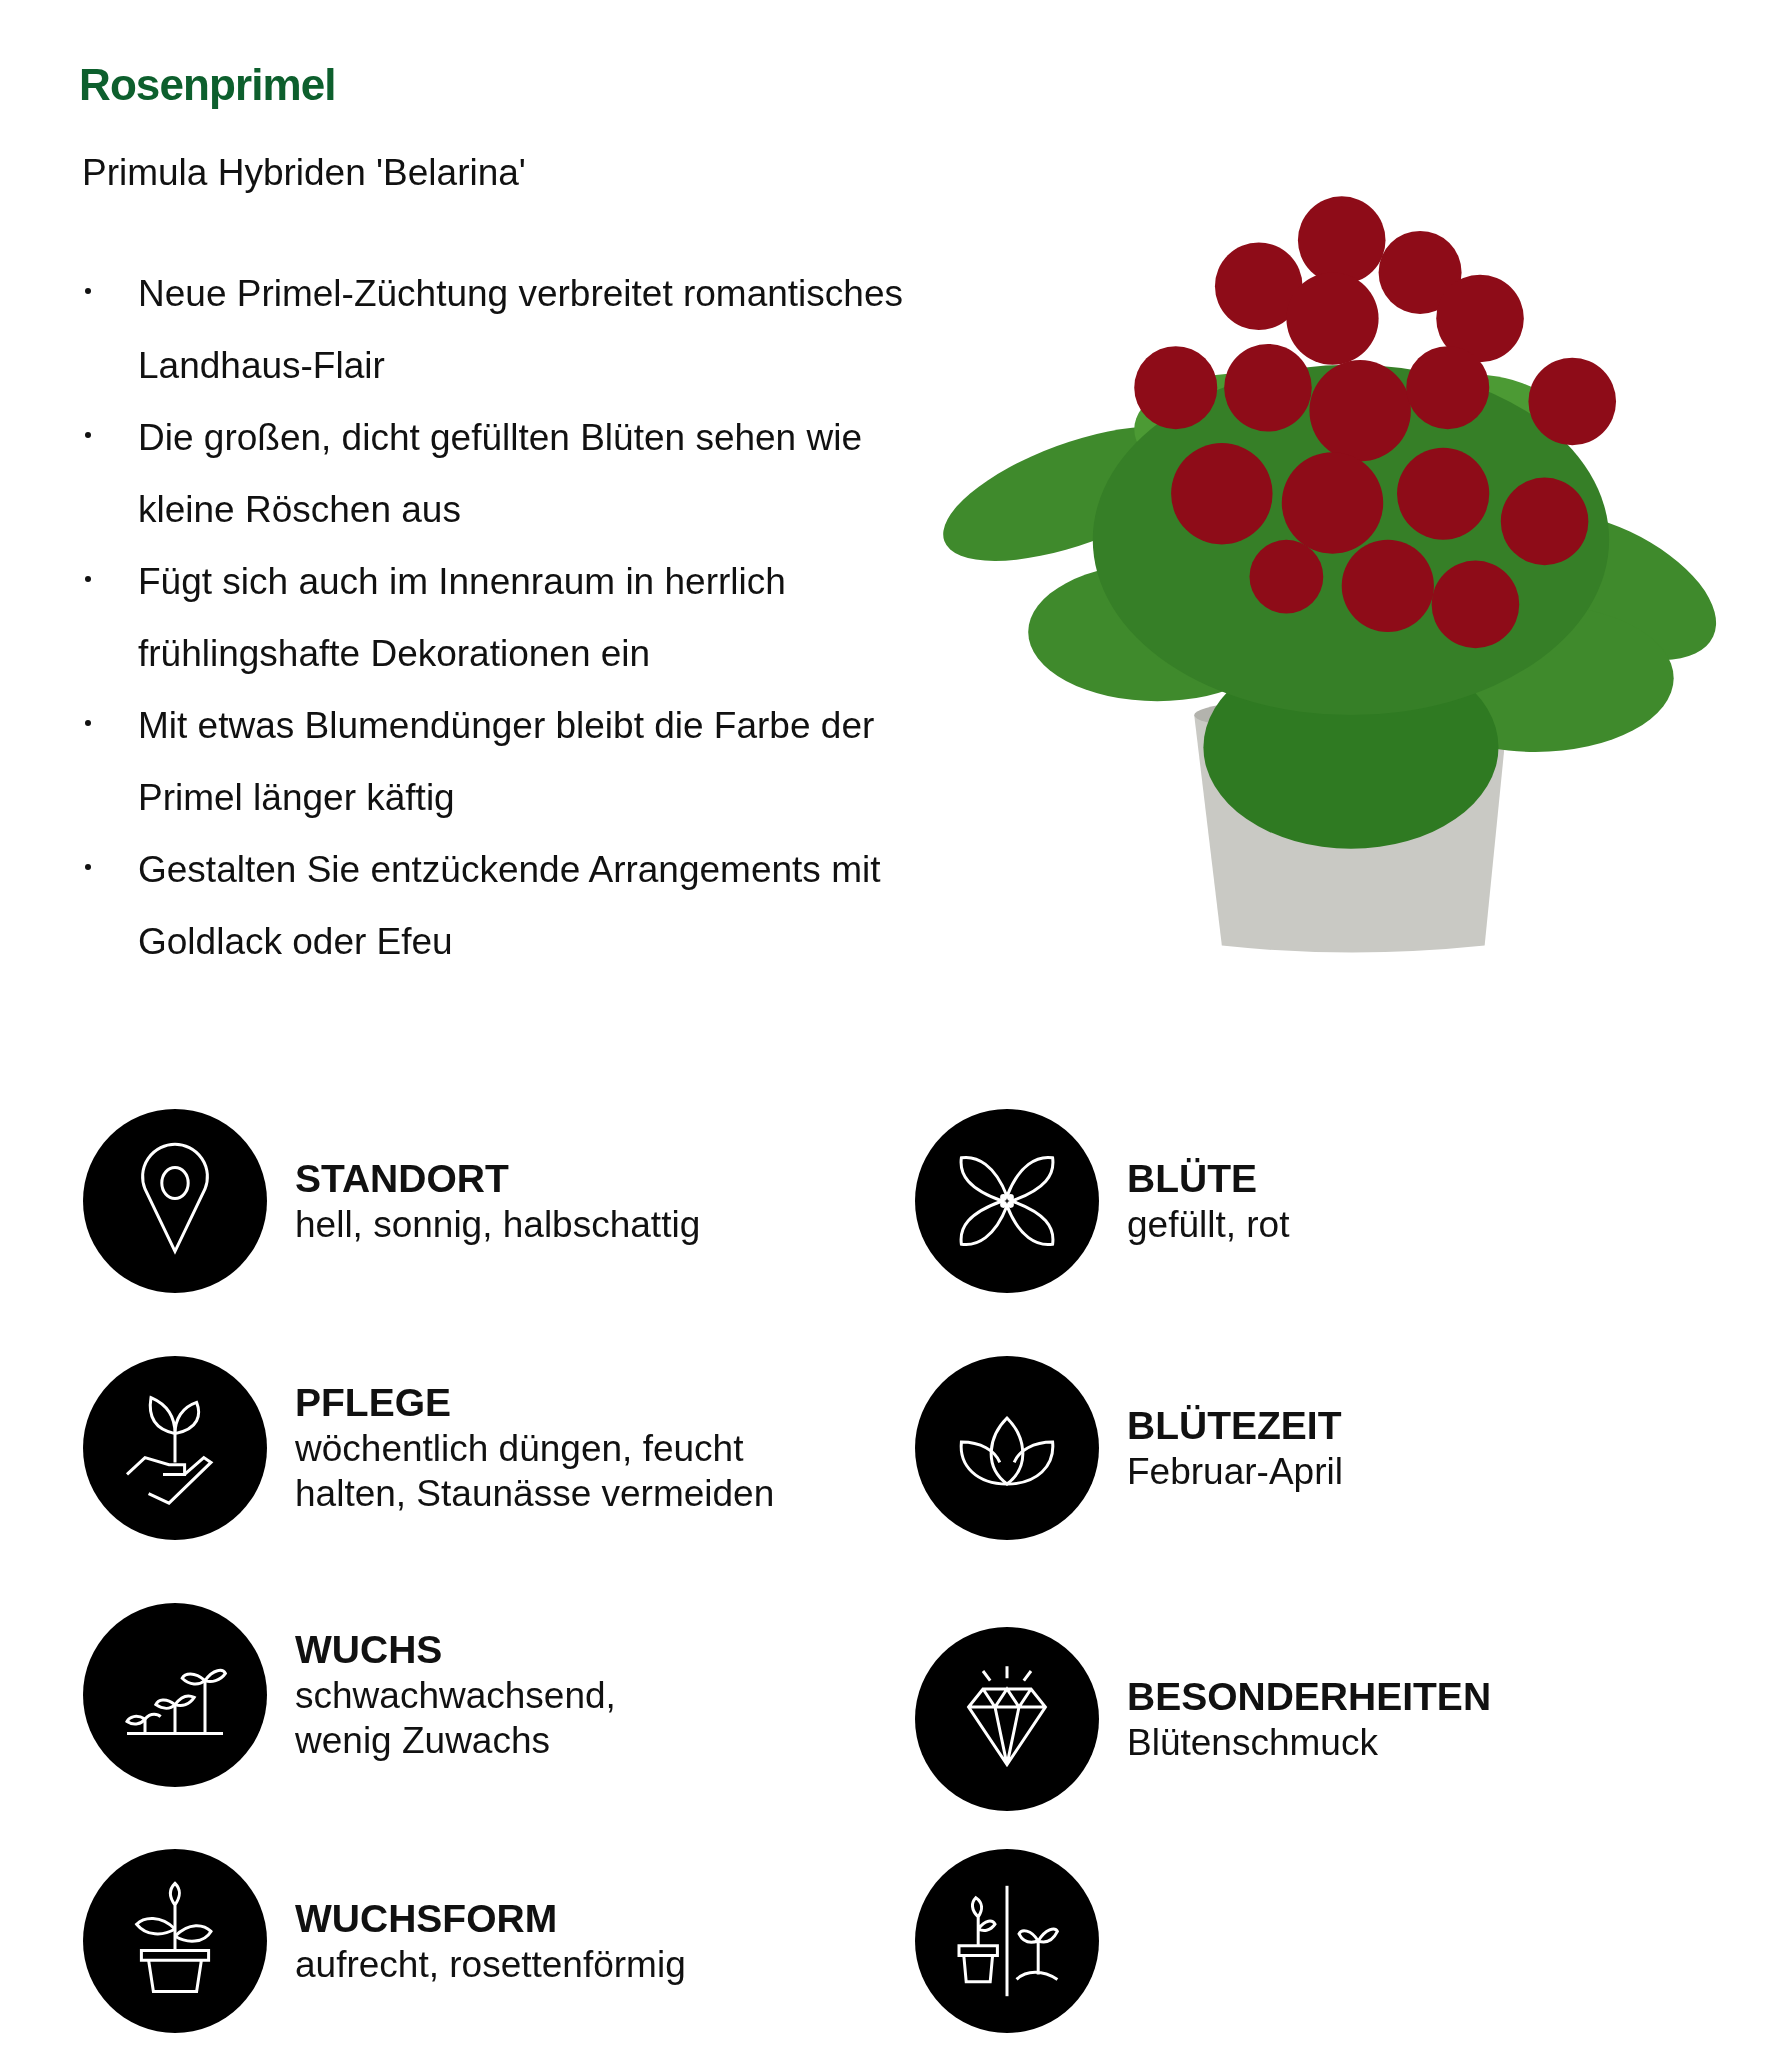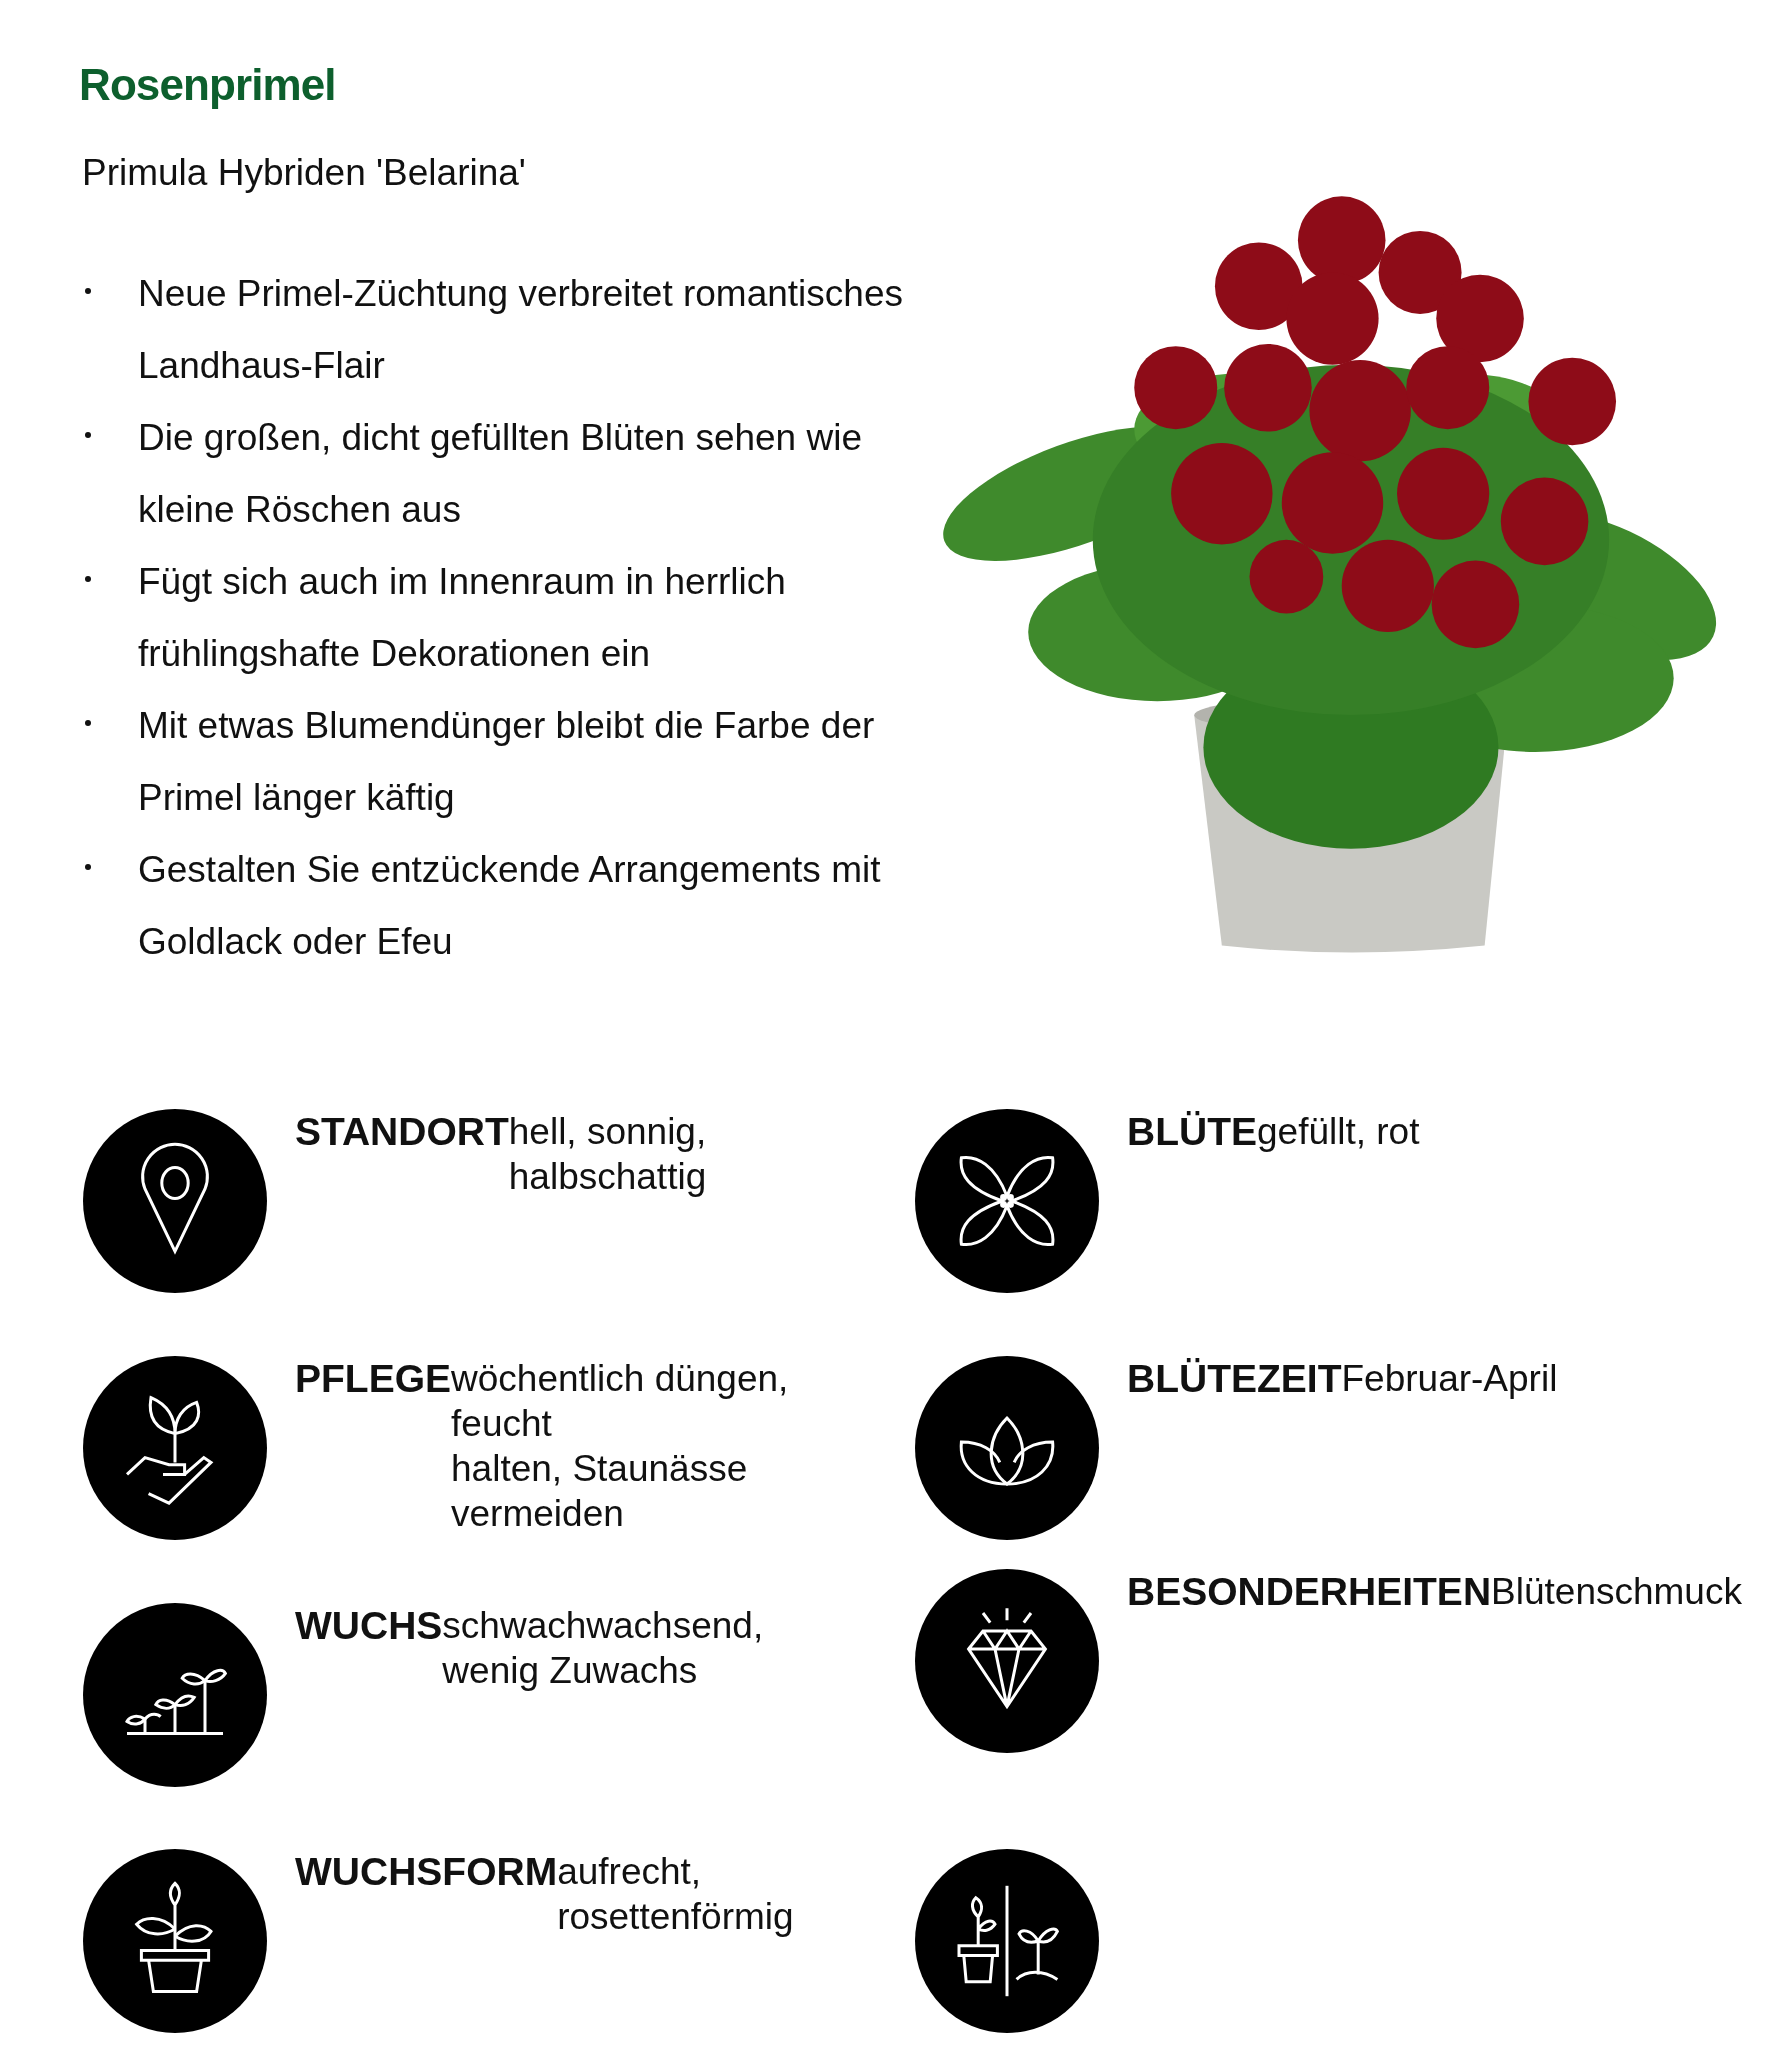--- a/index.html
+++ b/index.html
@@ -13,7 +13,7 @@
   .feat{position:absolute;width:784px;height:184px;}
   .feat .circle{position:absolute;left:0;top:0;width:184px;height:184px;border-radius:50%;background:#000;display:flex;align-items:center;justify-content:center;}
   .feat .circle svg{width:120px;height:120px;}
-  .feat .txt{position:absolute;left:212px;top:0;height:184px;display:flex;flex-direction:row;justify-content:center;}
+  .feat .txt{position:absolute;left:212px;top:0;height:184px;display:flex;flex-direction:column;justify-content:center;}
   .feat .lab{font-size:39px;font-weight:bold;line-height:46px;}
   .feat .val{font-size:37px;line-height:45px;white-space:pre-line;}
 </style>

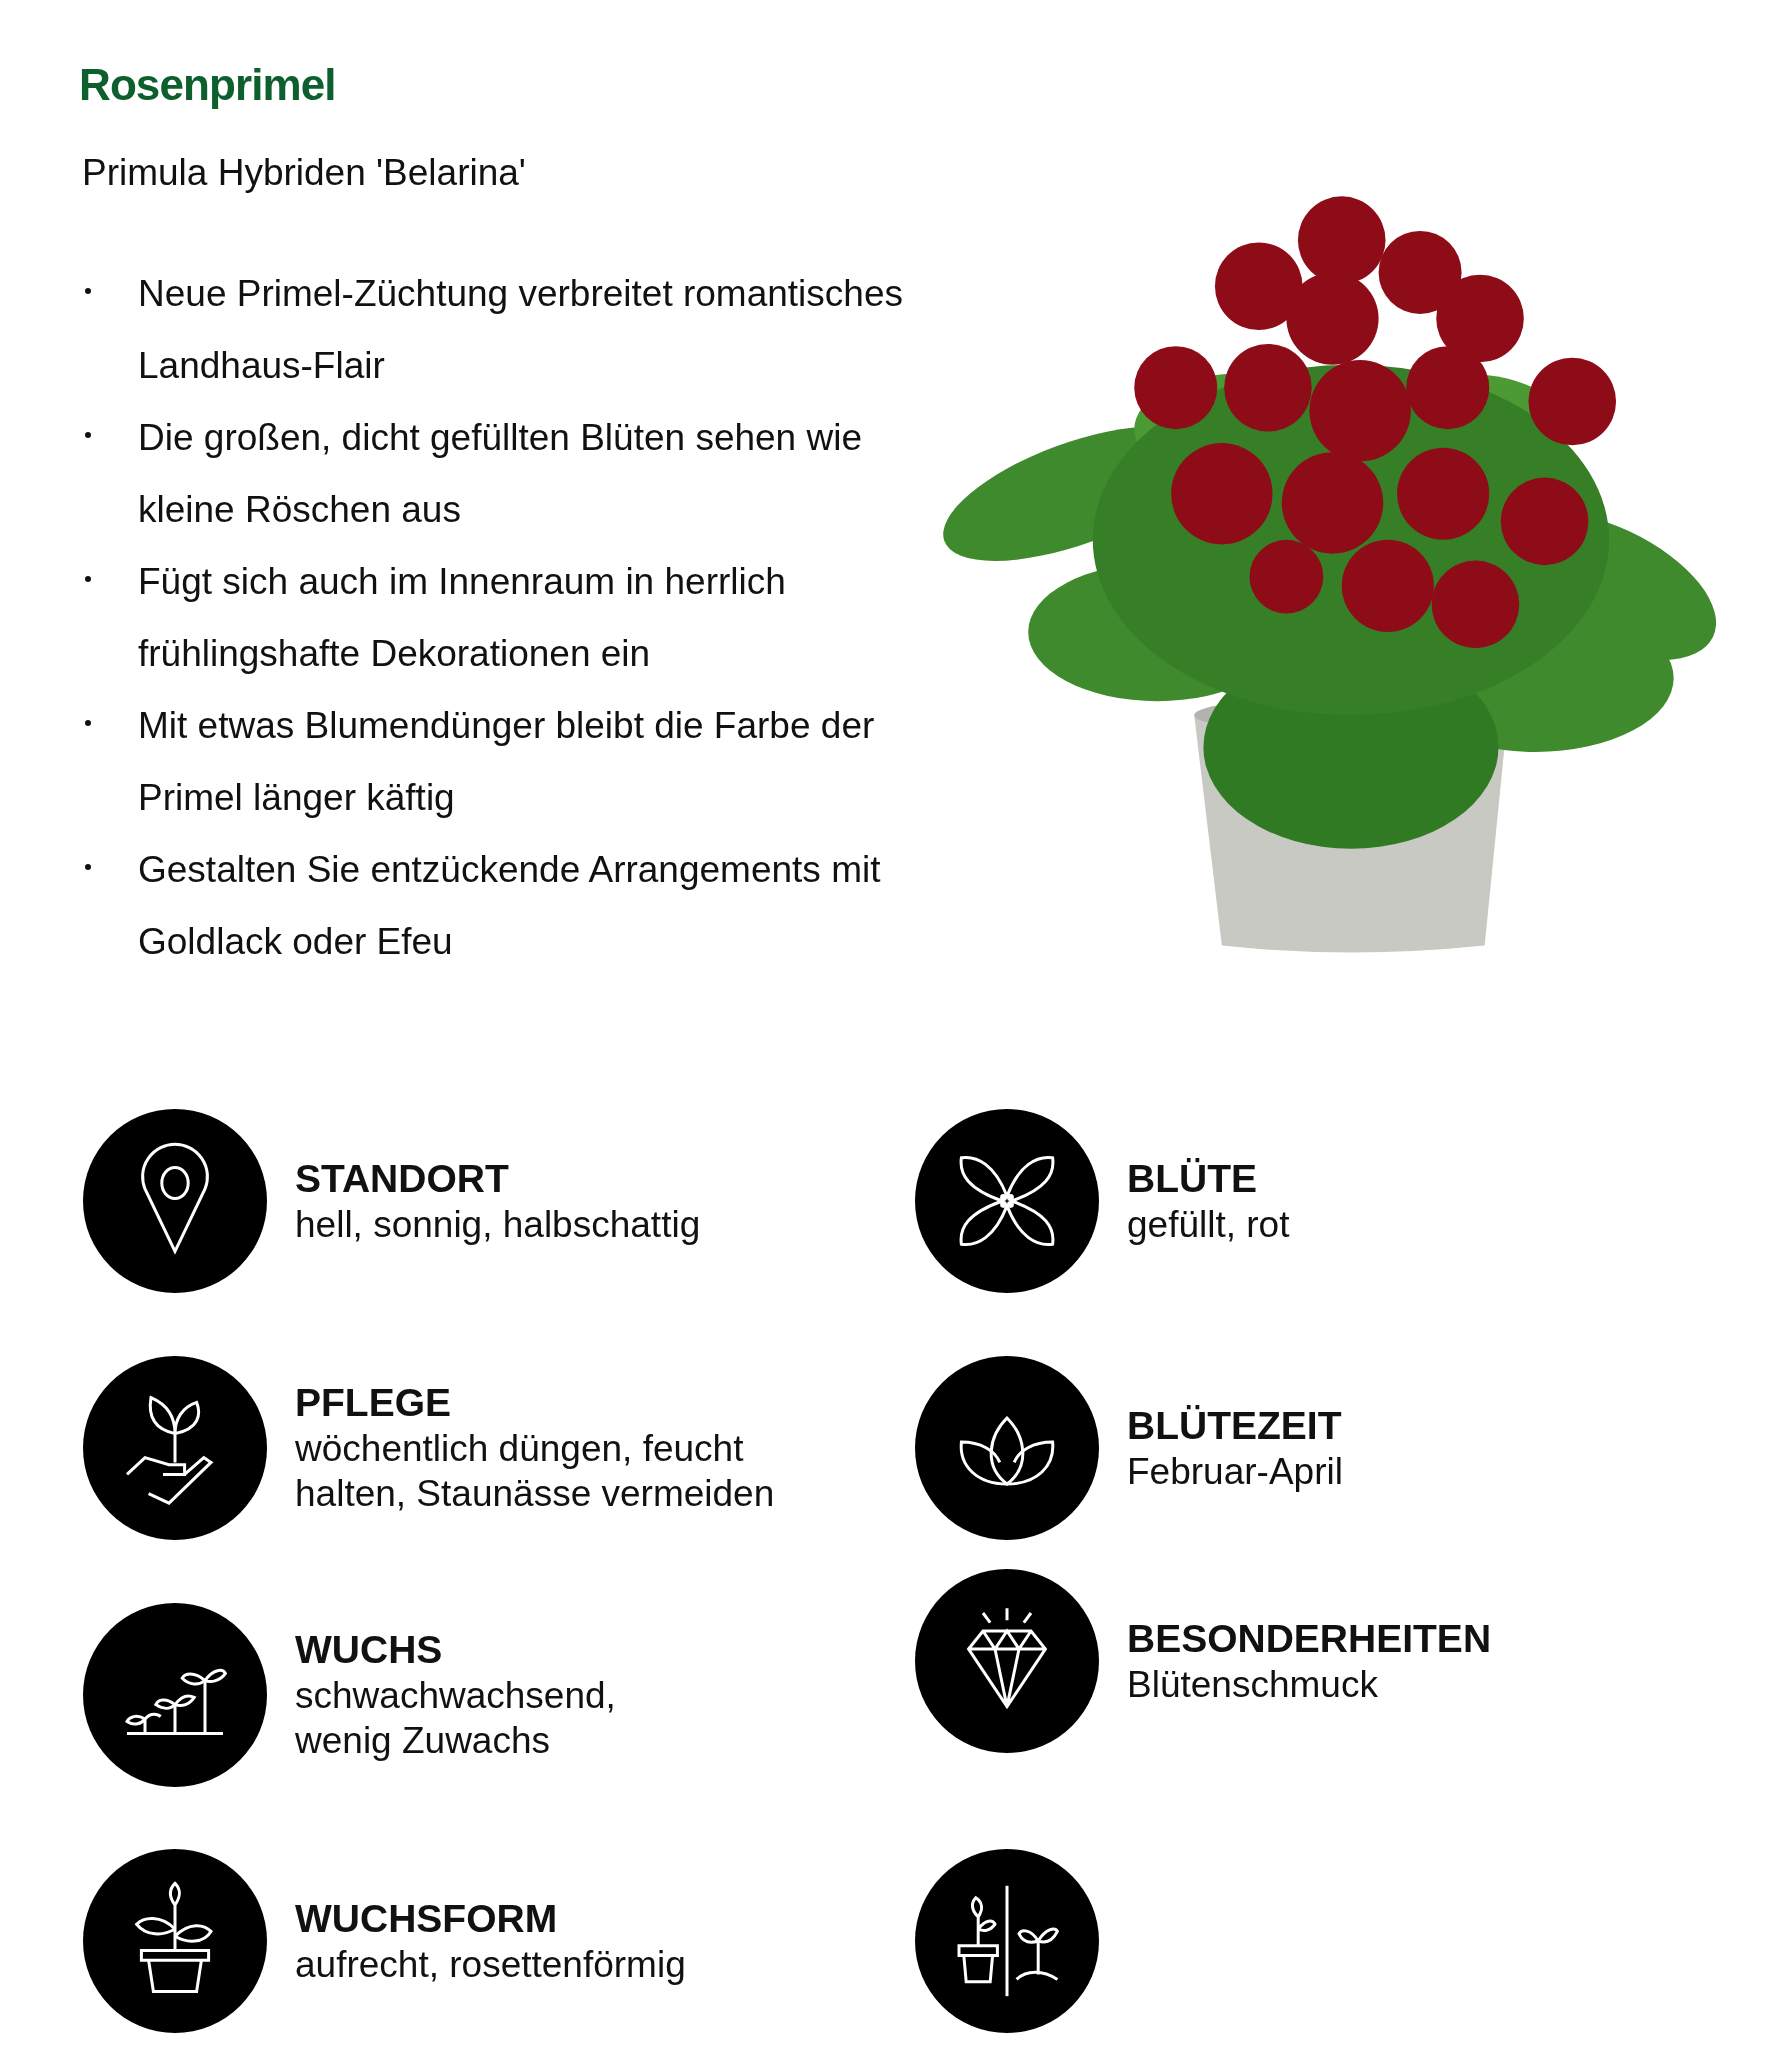--- a/index.html
+++ b/index.html
@@ -138,7 +138,7 @@
     </div>
 </div>
 
-<div class="feat" style="left:915px;top:1569px">
+<div class="feat" style="left:915px;top:1627px">
   <div class="circle">
     <svg viewBox="0 0 100 100" fill="none" stroke="#fff" stroke-width="2.5">
         <path d="M18 40 L30 25 H70 L82 40 L50 88 Z M18 40 H82 M30 25 L40 40 L50 25 L60 40 L70 25 M40 40 L50 88 L60 40"></path>

